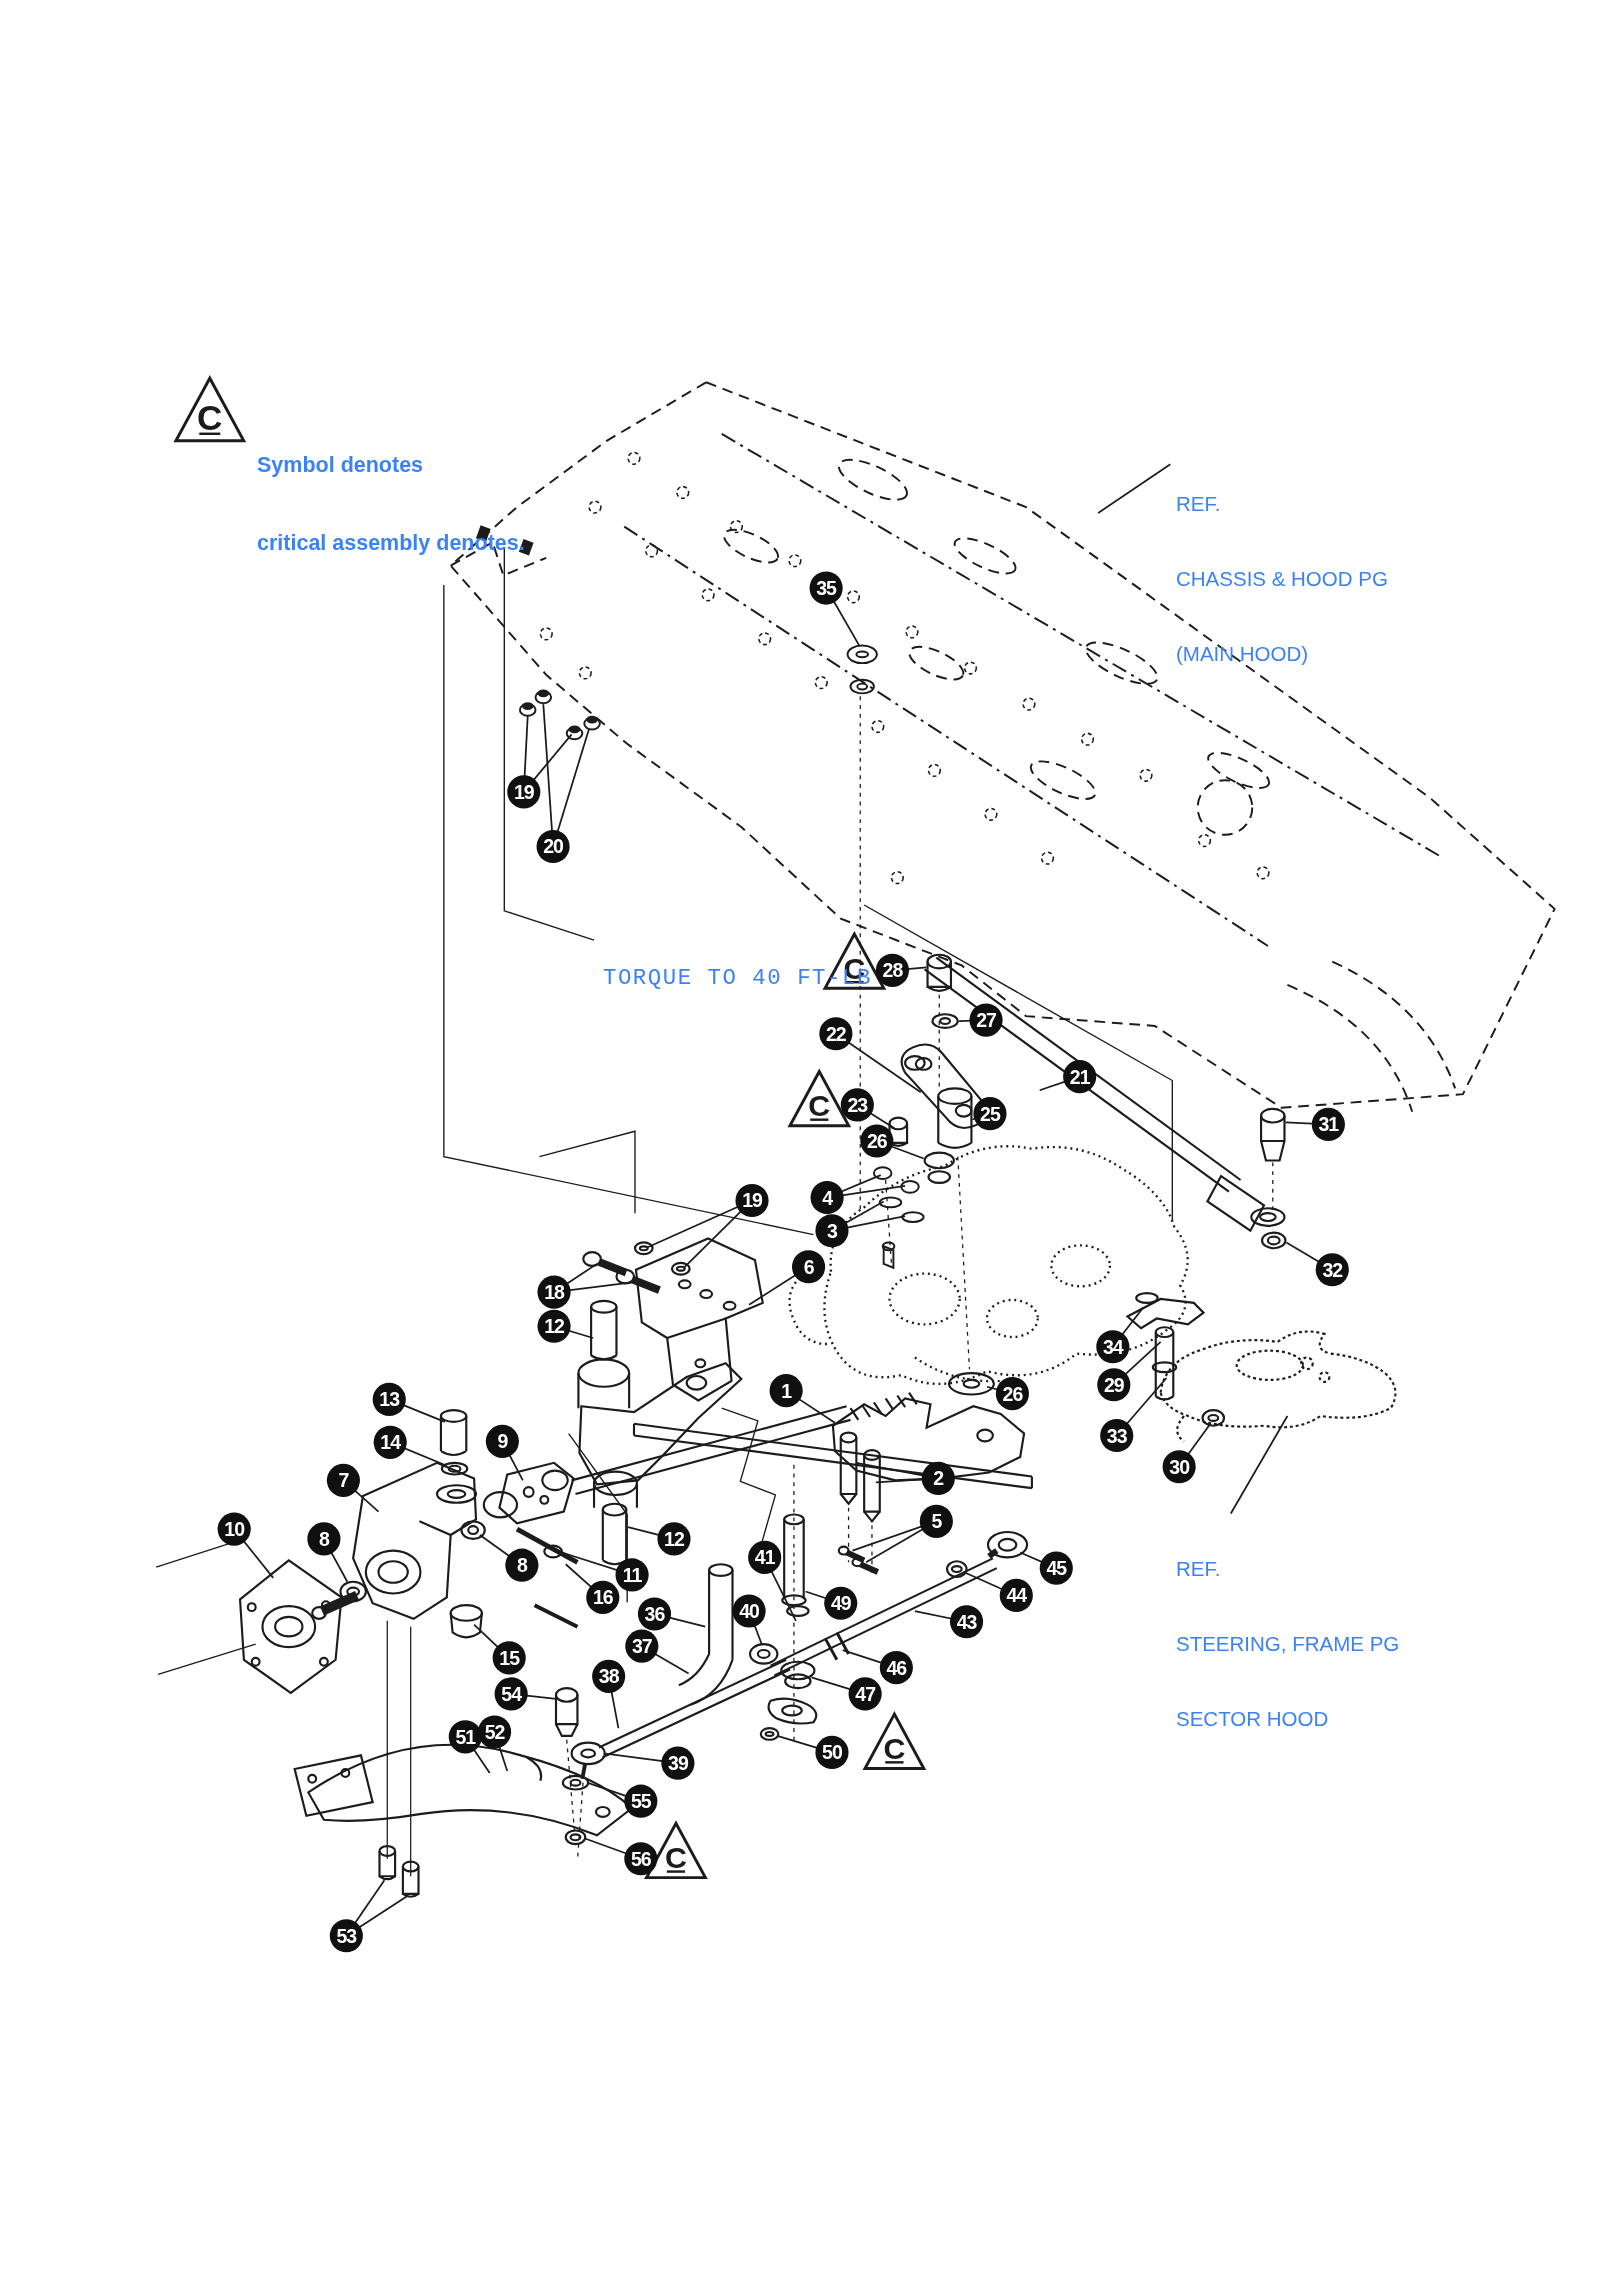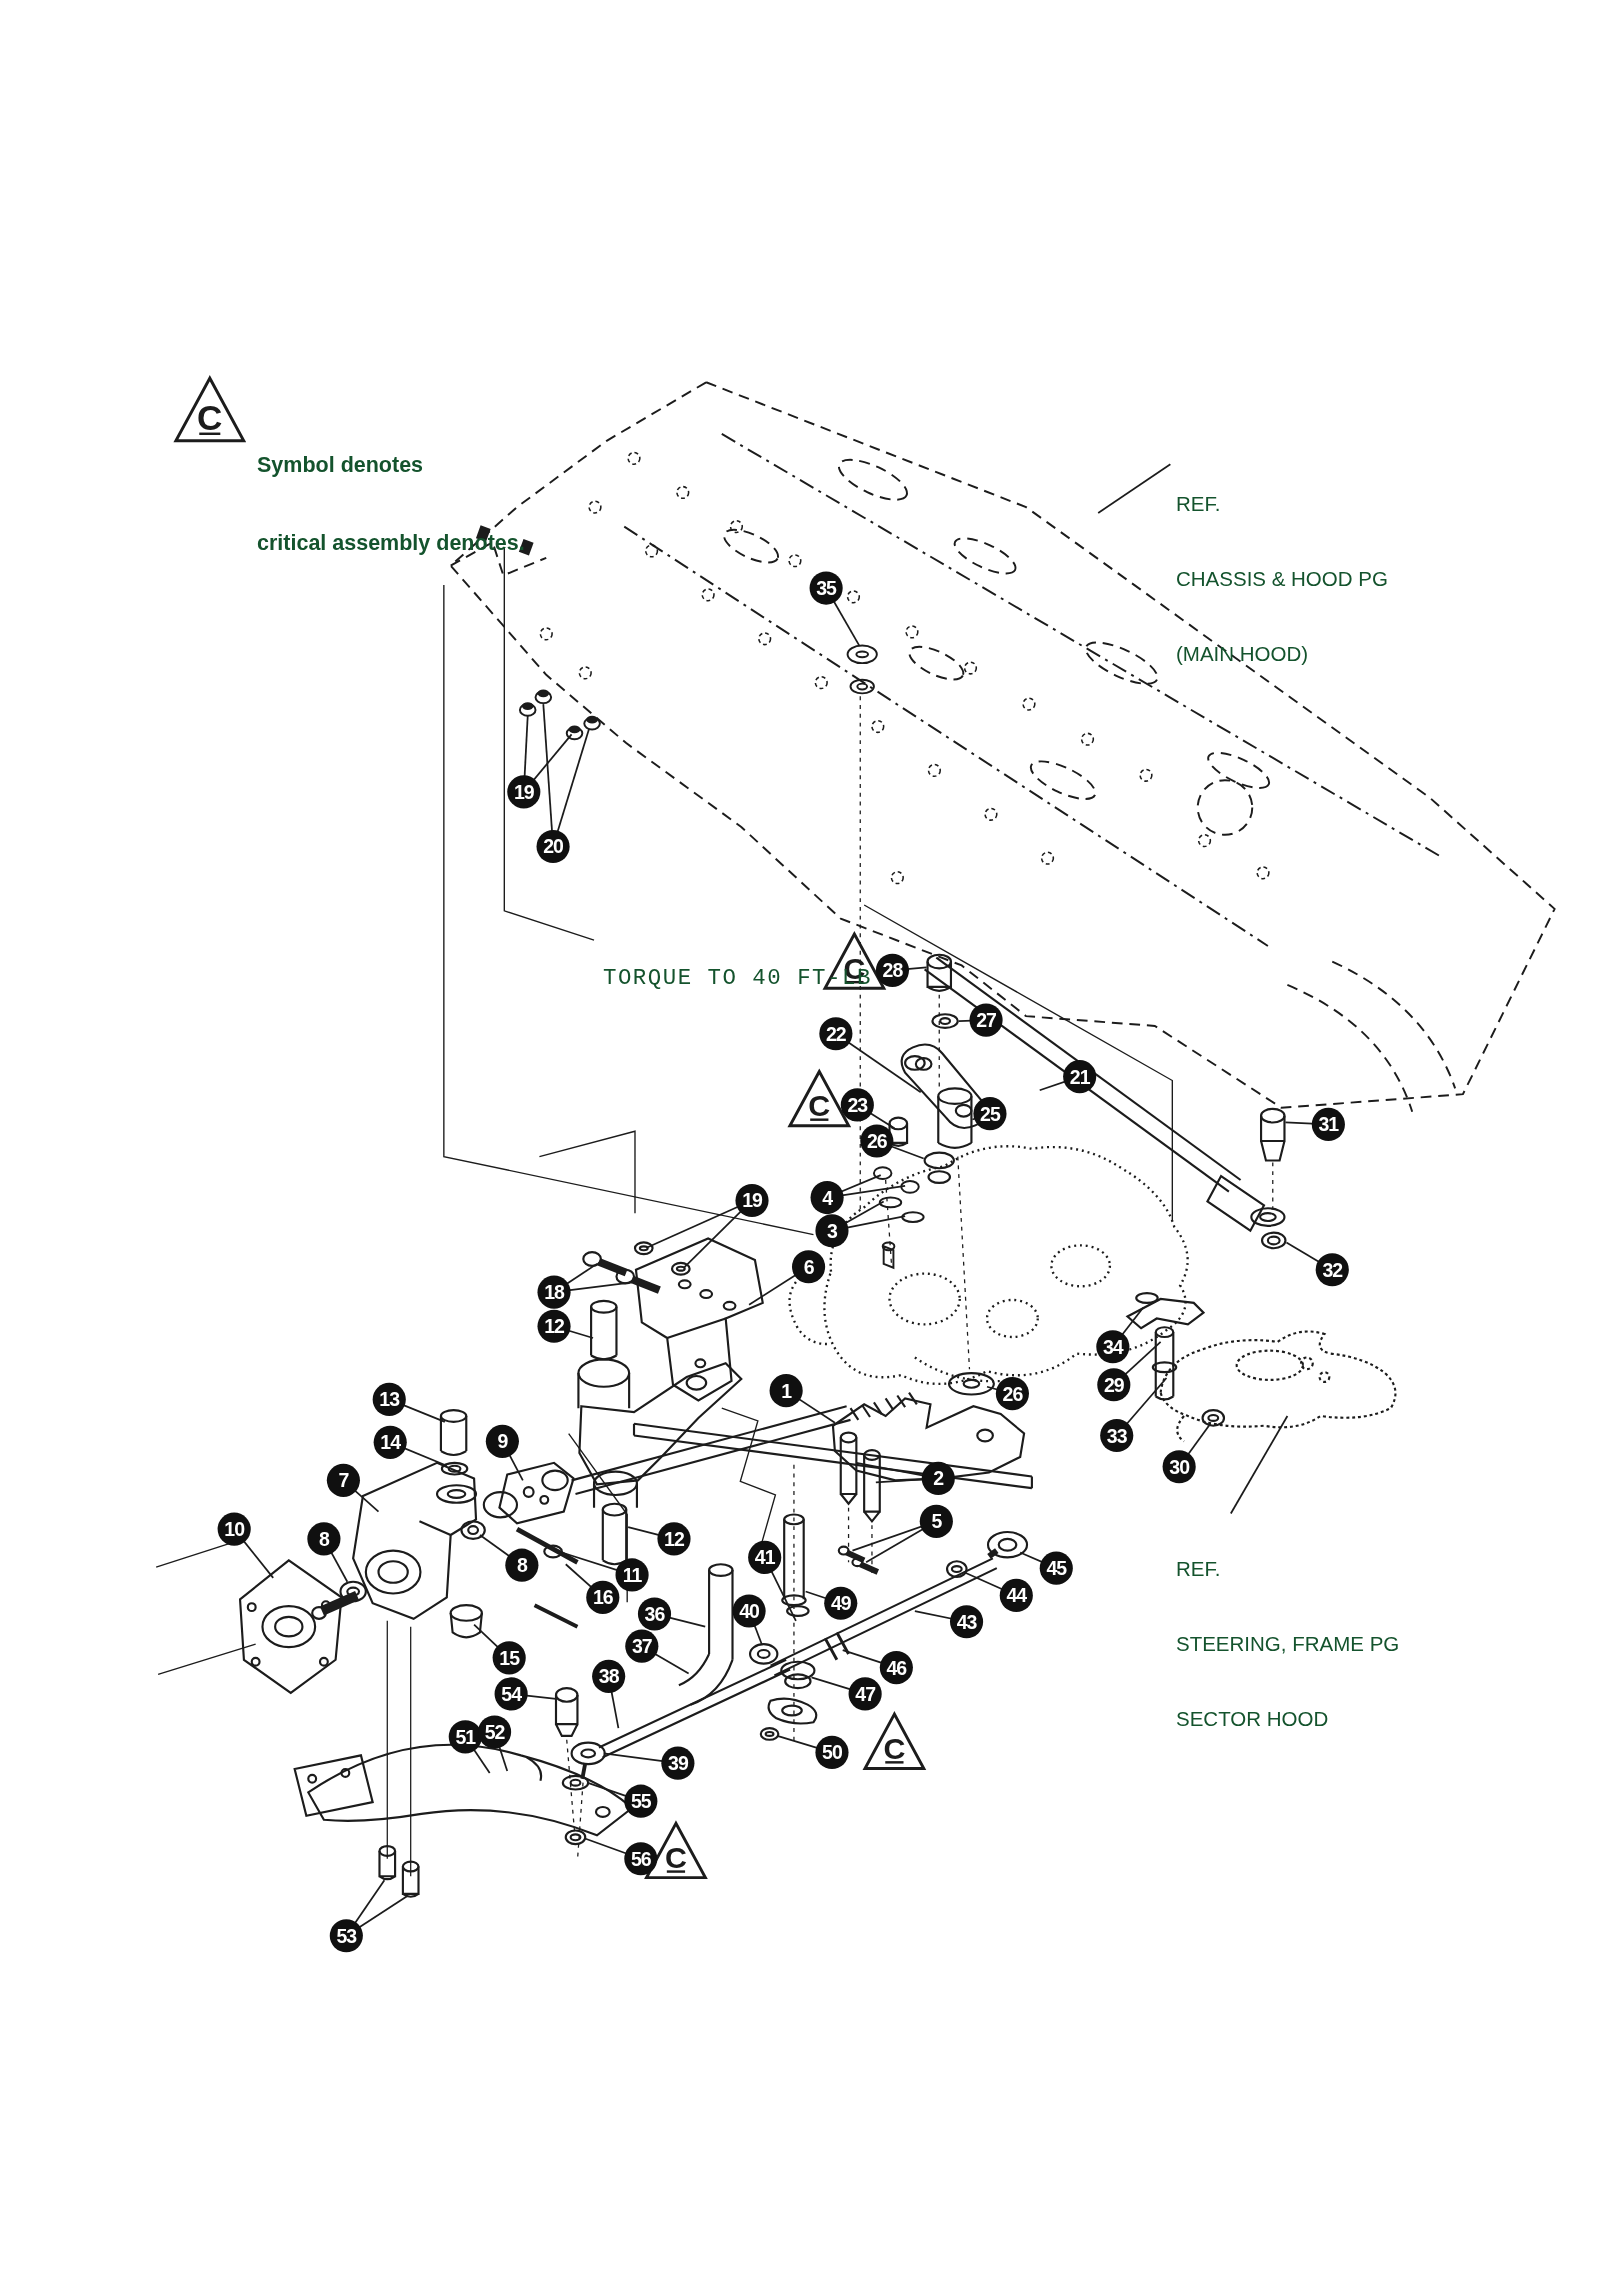--- a/index.html
+++ b/index.html
@@ -6,7 +6,7 @@
   #page{position:relative;width:1623px;height:2281px;background:#ffffff;margin:0 auto;
         font-family:"Liberation Sans",sans-serif;overflow:hidden;}
   #art{position:absolute;left:0;top:0;width:1623px;height:2281px;}
-  .overlay-text{position:absolute;color:#14532d;white-space:pre;}
+  .overlay-text{position:absolute;color:#3b82f6;white-space:pre;}
   .legend{left:257px;top:400px;font-size:21.5px;line-height:26px;font-weight:600;}
   .torque{left:603px;top:965px;font-family:"Liberation Mono",monospace;font-size:22.4px;
           letter-spacing:1.5px;font-weight:400;}

